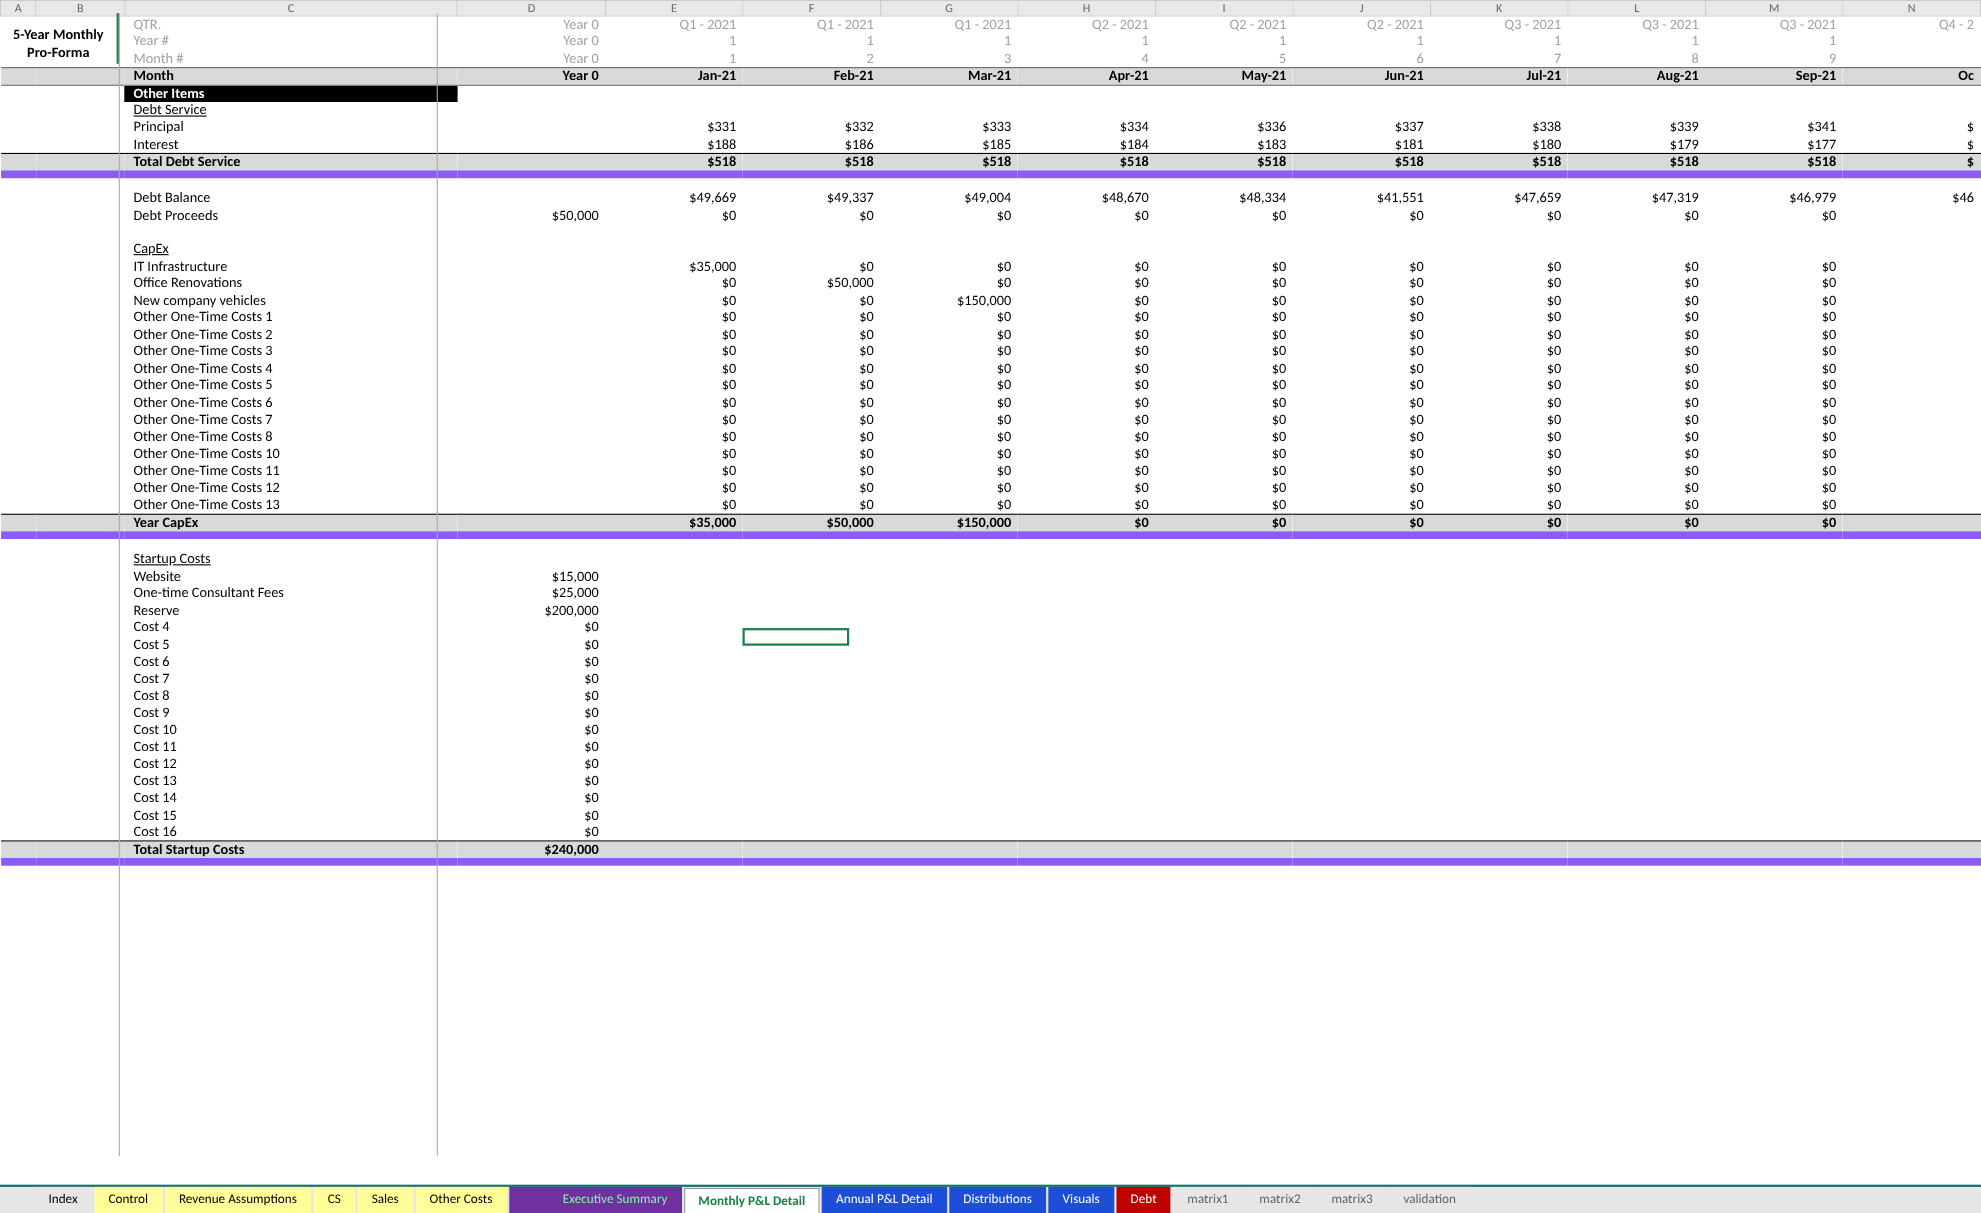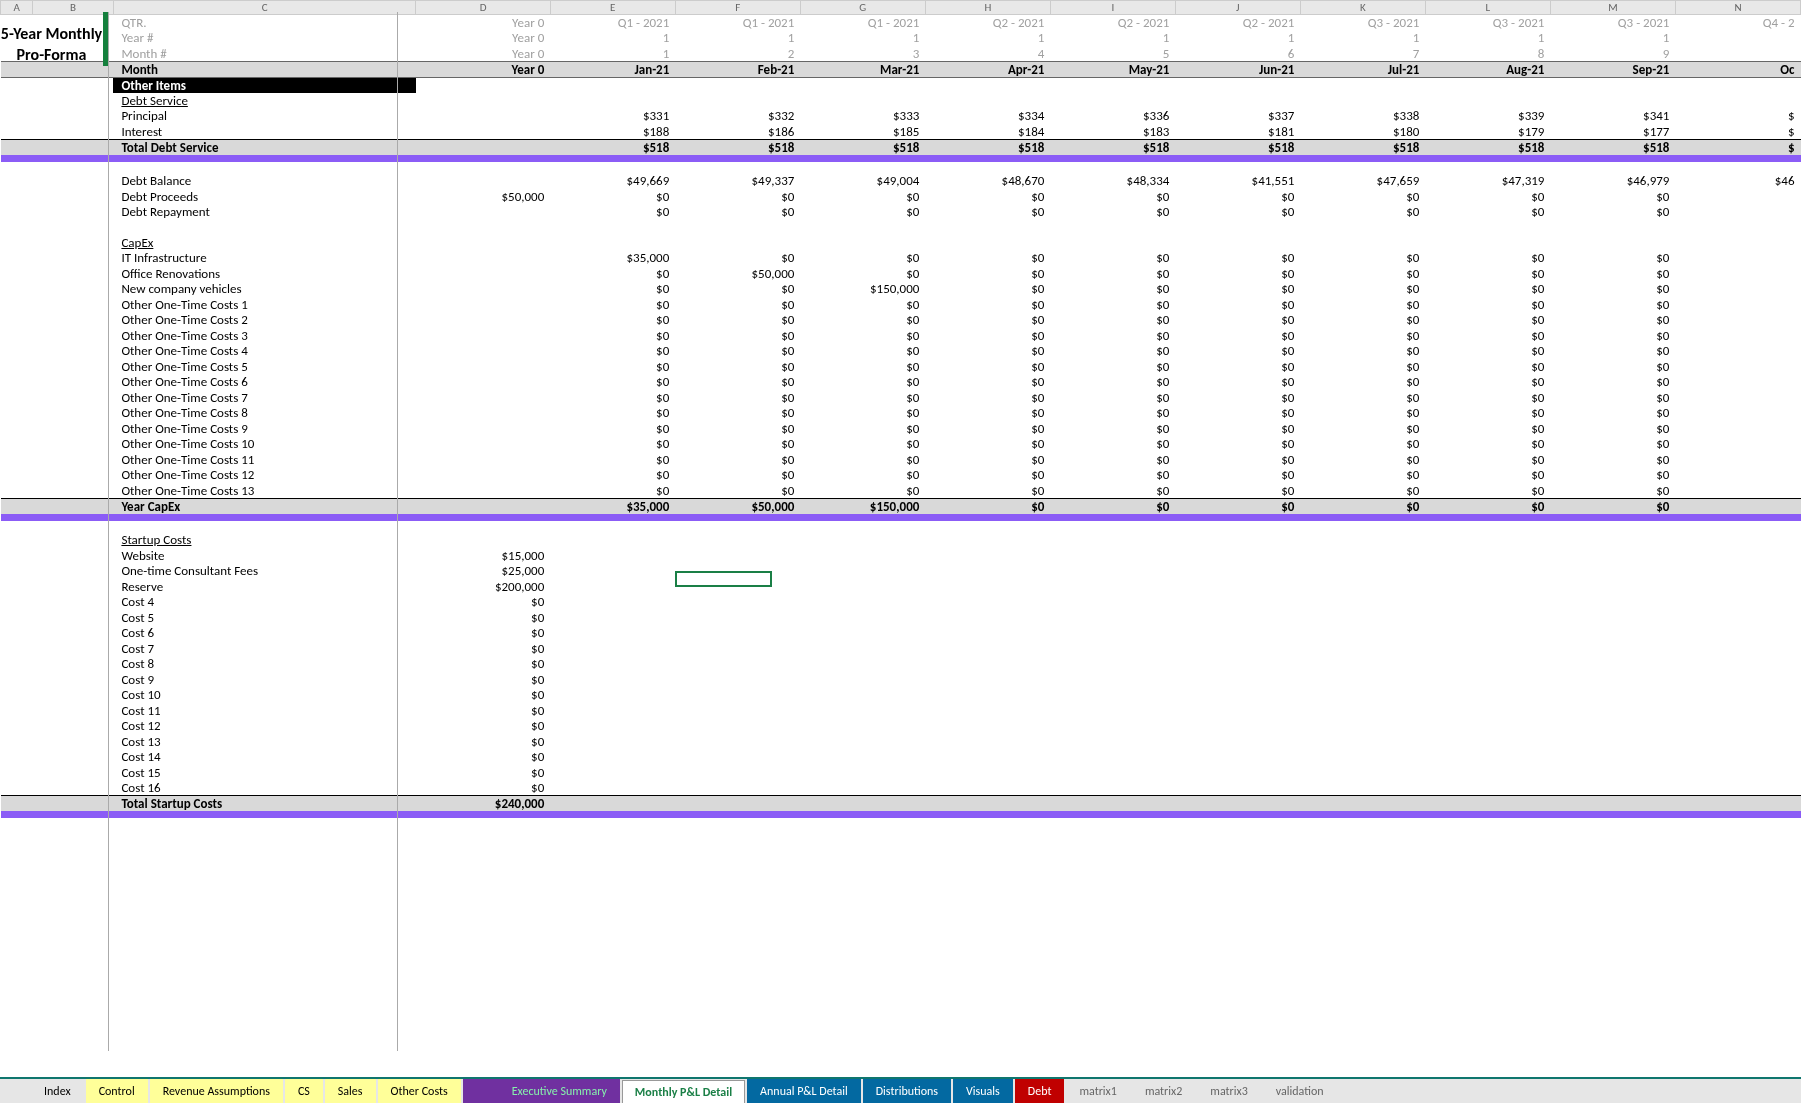--- a/index.html
+++ b/index.html
@@ -21,7 +21,7 @@
 .col-period { width: 93px; }
 
 
-.left-panel { position: absolute; left: 0; top: 12px; width: 108px; text-align: center; font-weight: bold; font-size: 16px; padding-top: 12px; line-height: 1.3; border-right: 5px solid #15803d; }
+.left-panel { position: absolute; left: 0; top: 12px; width: 108px; text-align: center; font-weight: bold; font-size: 13px; padding-top: 12px; line-height: 1.3; border-right: 2px solid #15803d; }
 
 
 .grey-text td { color: #a0a0a0; }

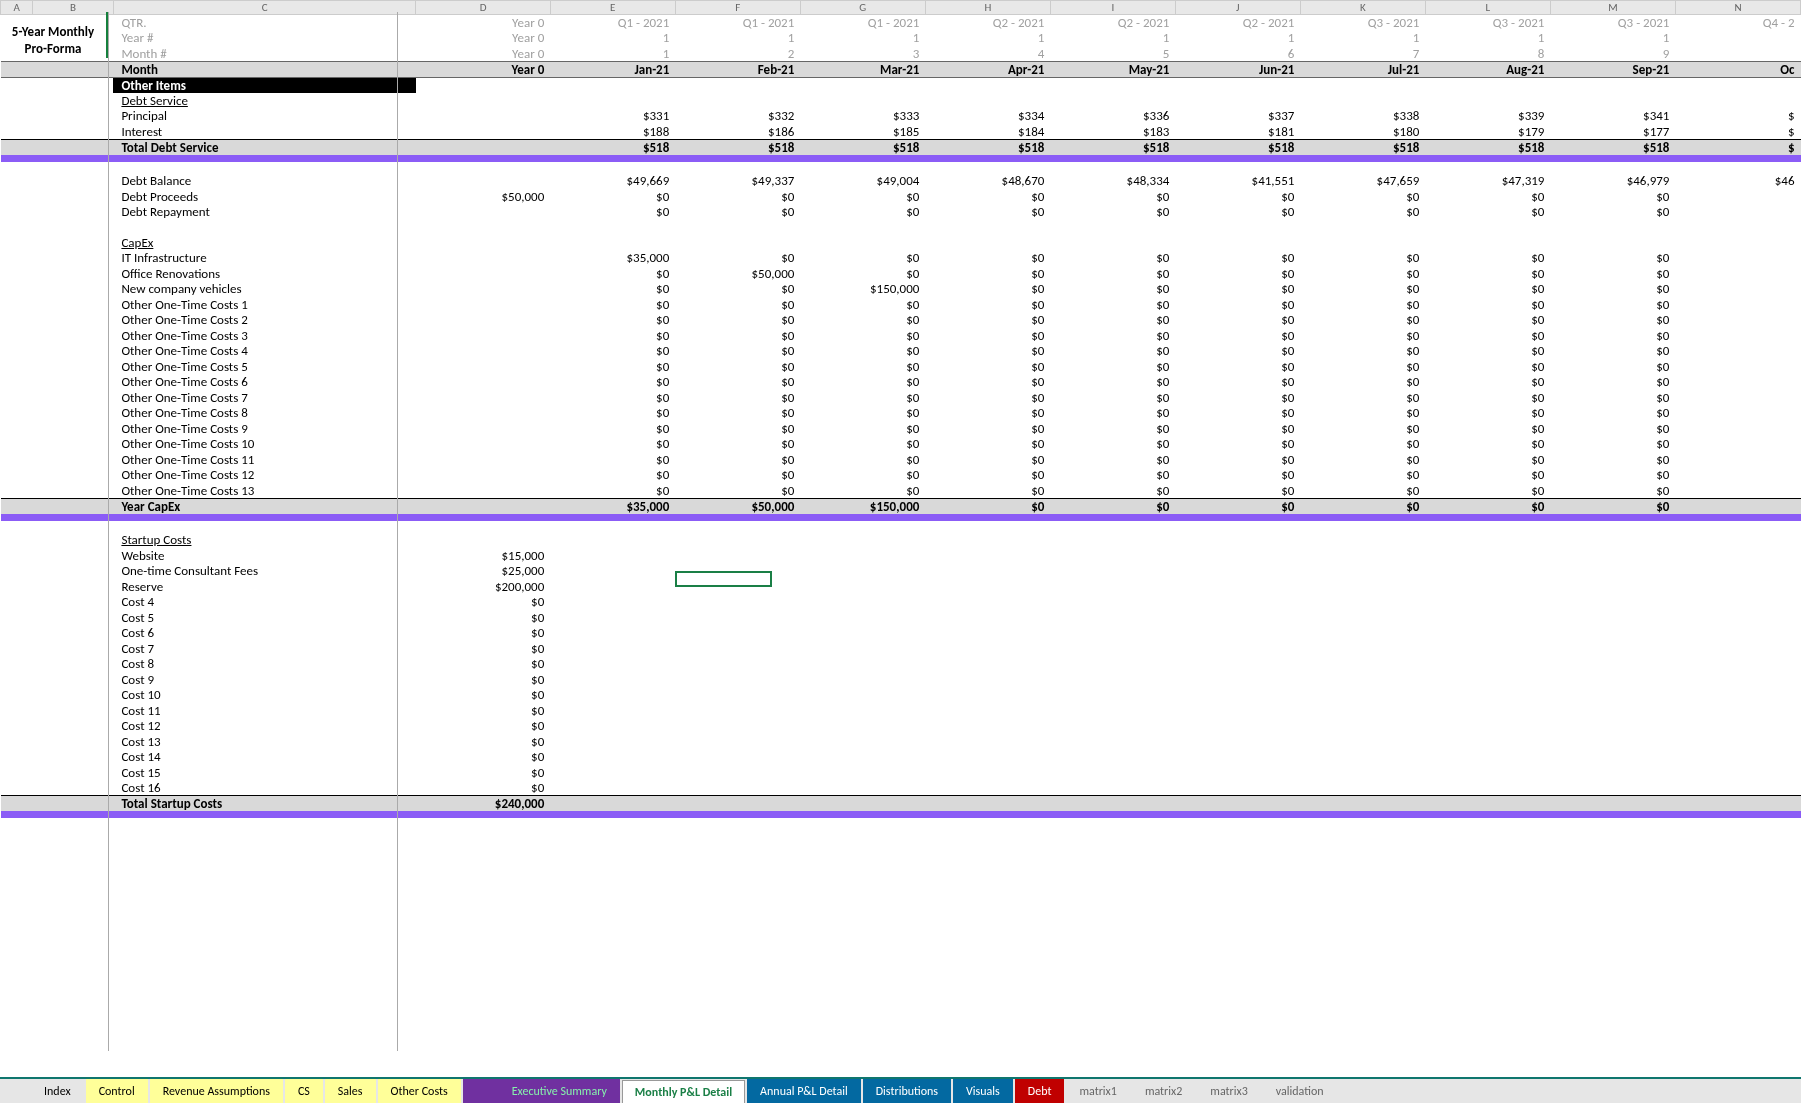--- a/index.html
+++ b/index.html
@@ -266,22 +266,6 @@
             <td></td>
             <td class="label">Debt Proceeds</td>
             <td class="num">$50,000</td>
-            <td class="num">$0</td>
-            <td class="num">$0</td>
-            <td class="num">$0</td>
-            <td class="num">$0</td>
-            <td class="num">$0</td>
-            <td class="num">$0</td>
-            <td class="num">$0</td>
-            <td class="num">$0</td>
-            <td class="num">$0</td>
-            <td class="num"></td>
-          </tr>
-          <tr>
-            <td></td>
-            <td></td>
-            <td class="label">Debt Repayment</td>
-            <td class="num"></td>
             <td class="num">$0</td>
             <td class="num">$0</td>
             <td class="num">$0</td>

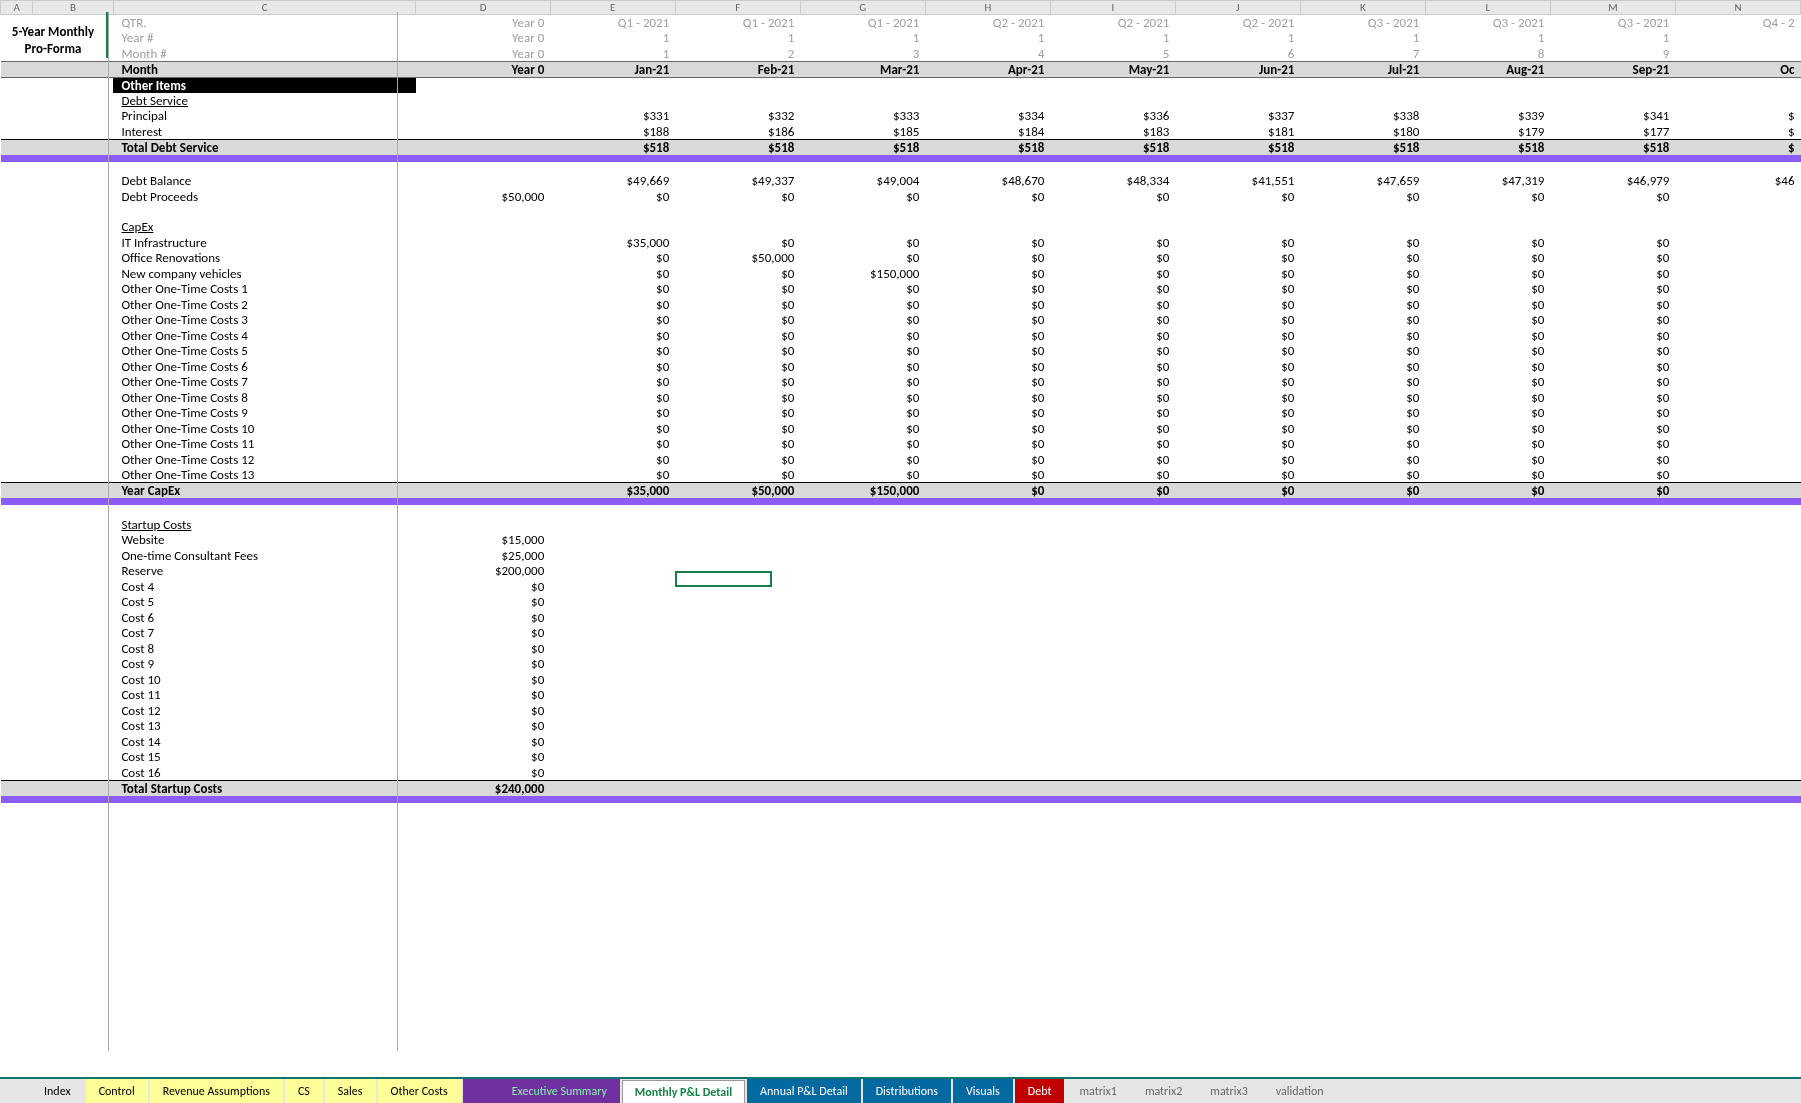--- a/index.html
+++ b/index.html
@@ -460,22 +460,6 @@
             <td></td>
             <td></td>
             <td class="label">Other One-Time Costs 8</td>
-            <td class="num"></td>
-            <td class="num">$0</td>
-            <td class="num">$0</td>
-            <td class="num">$0</td>
-            <td class="num">$0</td>
-            <td class="num">$0</td>
-            <td class="num">$0</td>
-            <td class="num">$0</td>
-            <td class="num">$0</td>
-            <td class="num">$0</td>
-            <td class="num"></td>
-          </tr>
-          <tr>
-            <td></td>
-            <td></td>
-            <td class="label">Other One-Time Costs 9</td>
             <td class="num"></td>
             <td class="num">$0</td>
             <td class="num">$0</td>

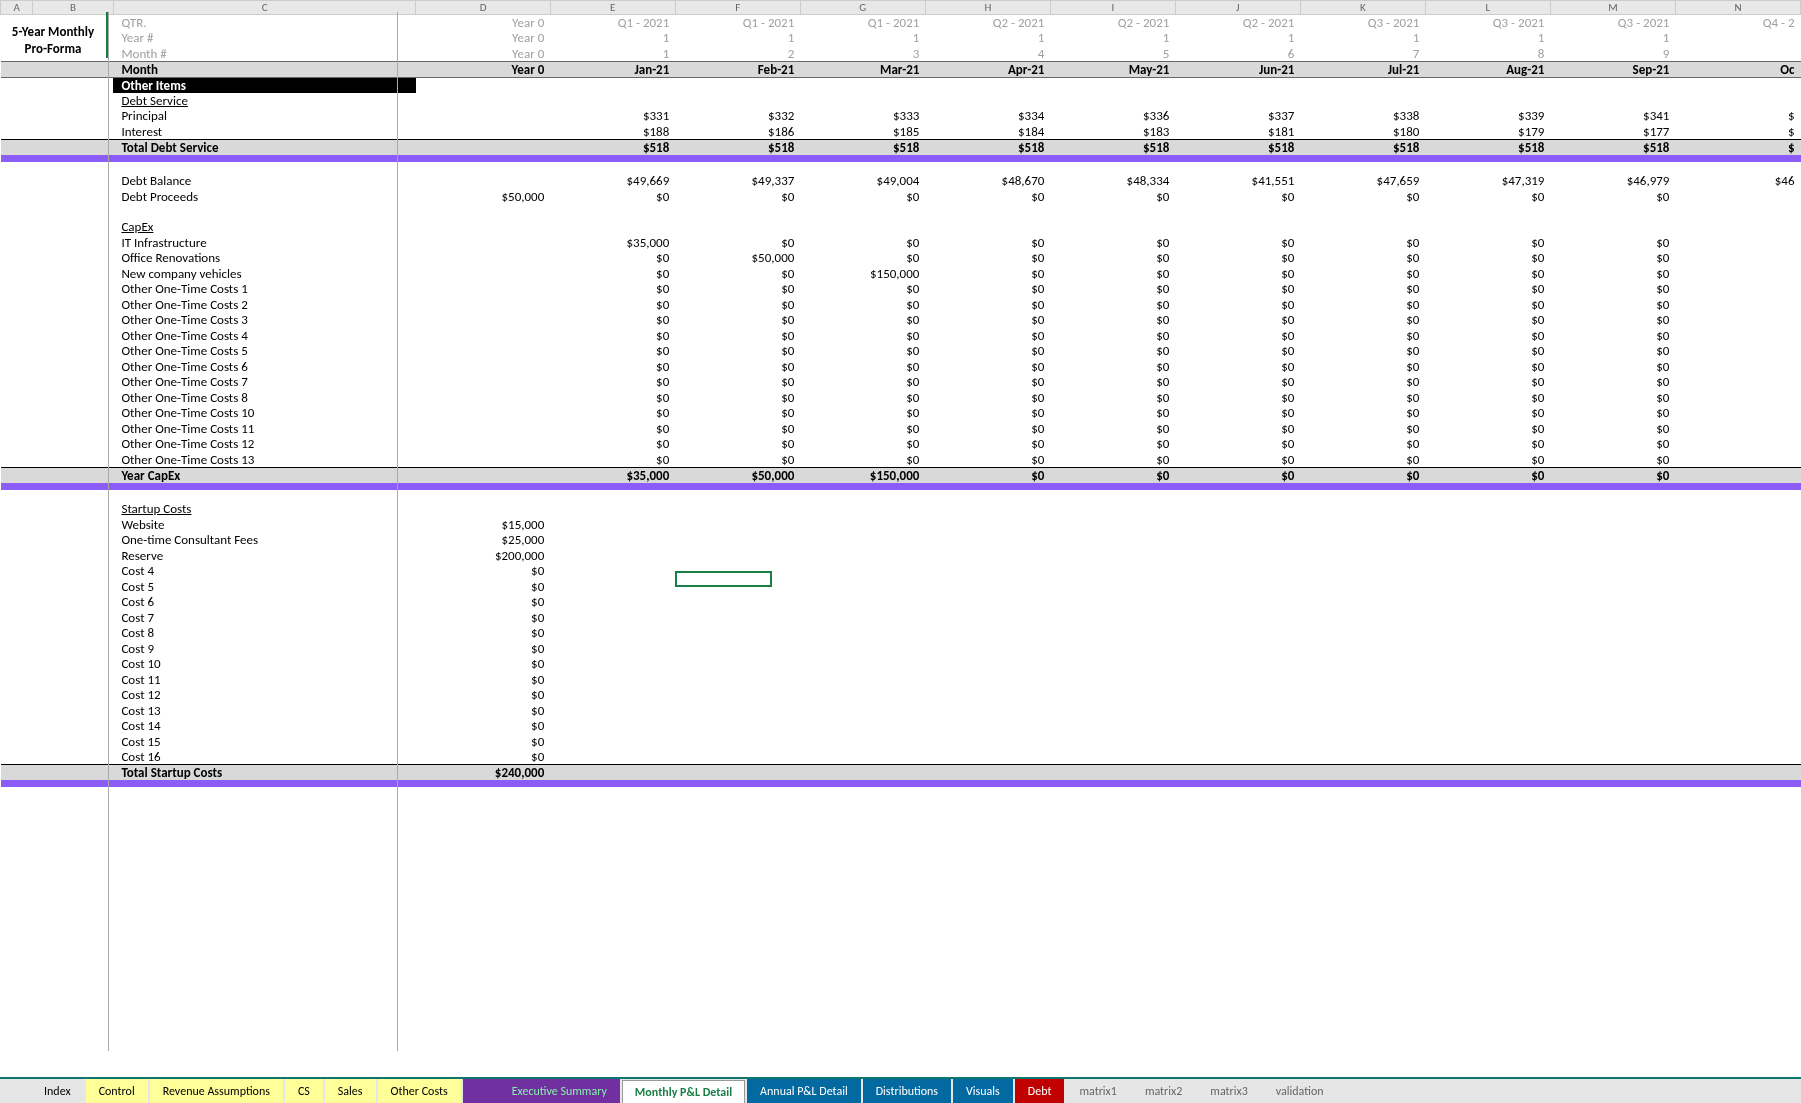--- a/index.html
+++ b/index.html
@@ -43,7 +43,7 @@
 .tab.yellow { background: #ffff99; }
 .tab.purple { background: #7030a0; color: #86efac; padding-left: 48px; }
 .tab.green { color: #1a7f46; font-weight: bold; background: #fff; border: 1px solid #999; border-bottom: none; }
-.tab.darkpurple { background: #0369a1; color: #fff; }
+.tab.darkpurple { background: #1d4ed8; color: #fff; }
 .tab.red { background: #c00000; color: #fff; }
 .tab.grey { color: #666; }
 

